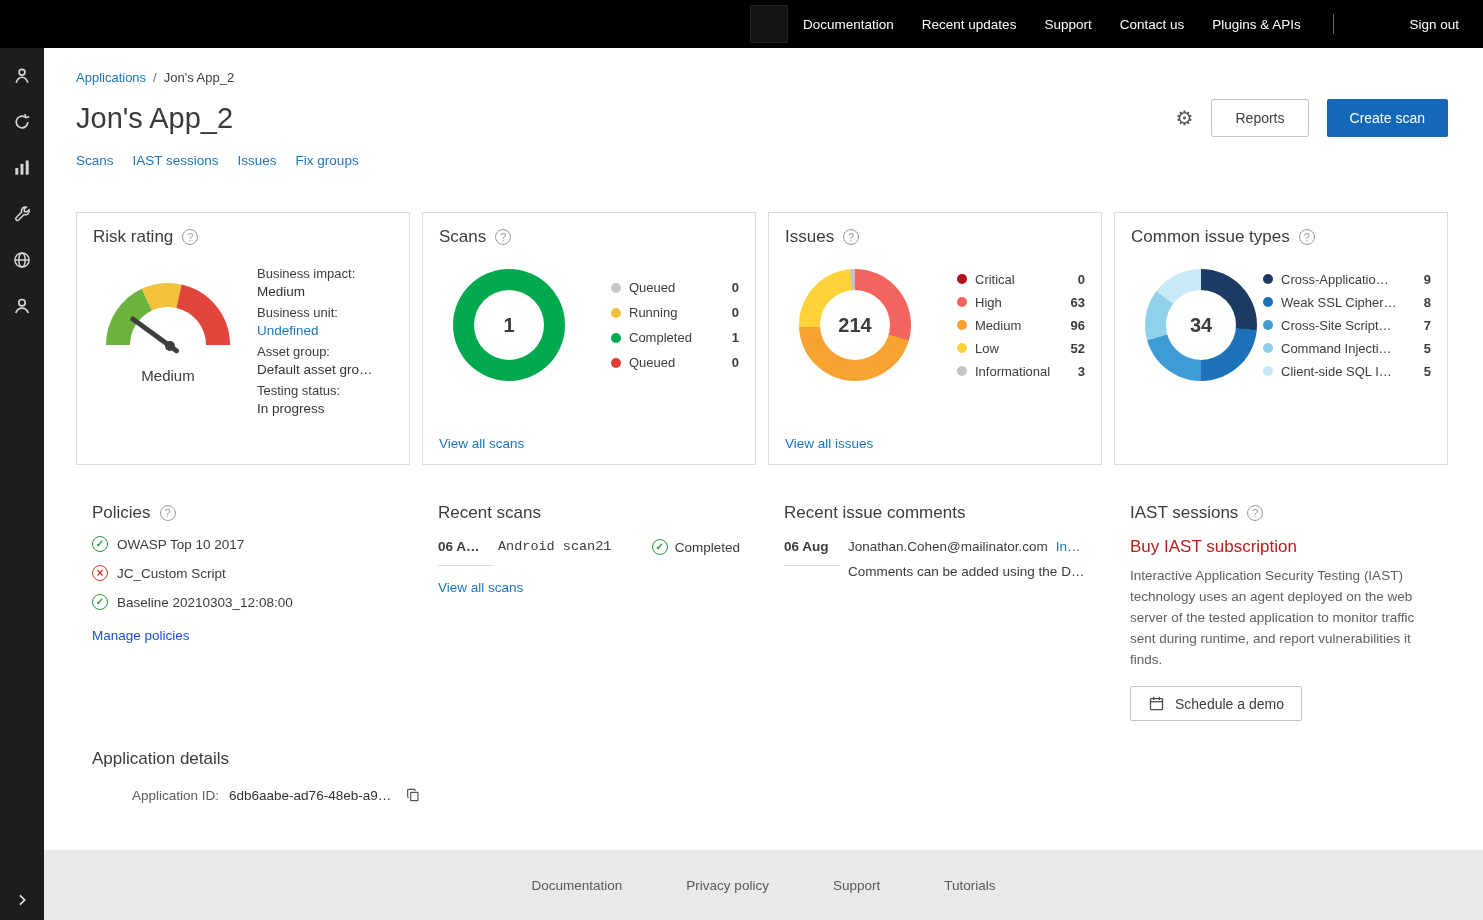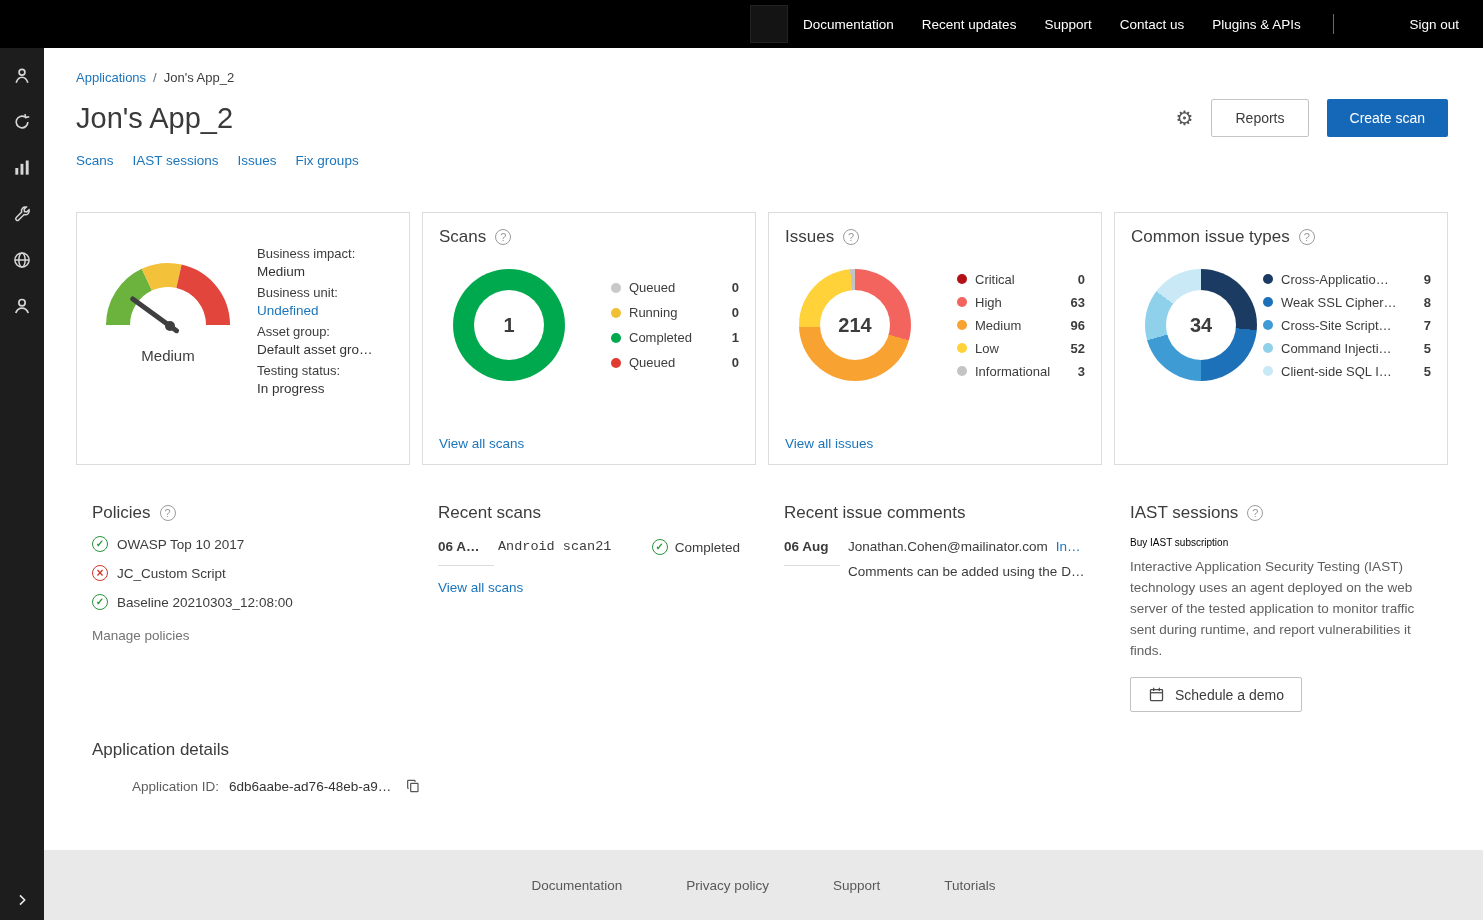--- a/index.html
+++ b/index.html
@@ -203,6 +203,10 @@
       <div class="main-grid cards">
 
         <div class="card">
+          <div class="card-title">
+            <span>Risk rating</span>
+            <span class="help"></span>
+          </div>
           <div class="risk-body">
             <div class="gauge-wrap">
               <svg viewBox="0 0 150 92" width="150" height="92">

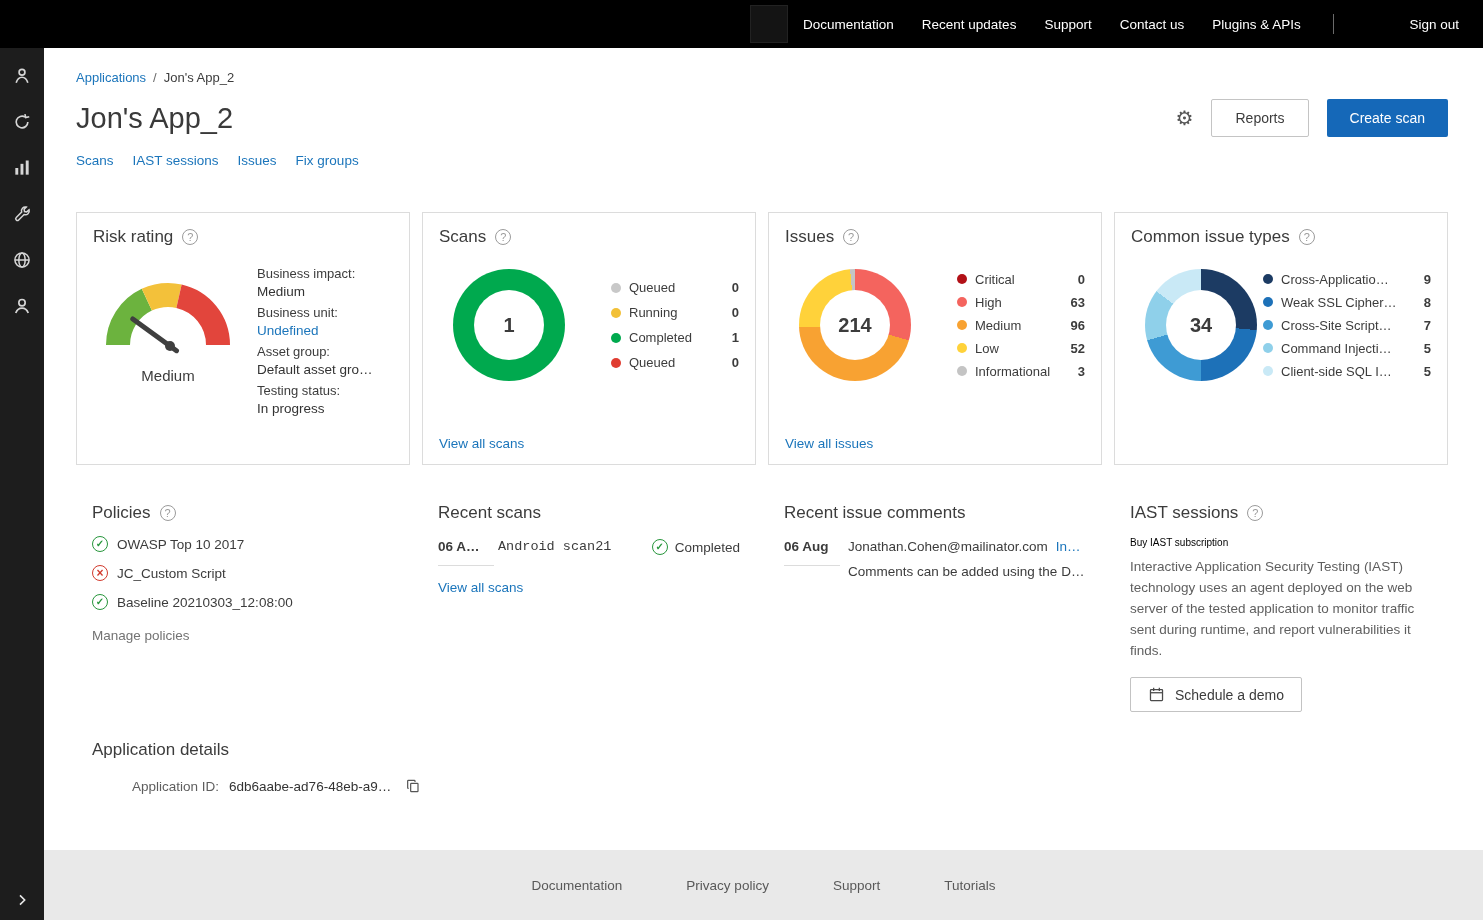--- a/index.html
+++ b/index.html
@@ -99,7 +99,7 @@
   .comment-more { color:#1b75bb; text-decoration:none; margin-left:8px; }
   .comment-text { margin-top:10px; color:#3c3c3c; white-space:nowrap; overflow:hidden; text-overflow:ellipsis; }
 
-  .iast-sub { margin-top:14px; font-size:10px; color:#000000; }
+  .iast-sub { margin-top:14px; font-size:17px; color:#b91c1c; }
   .iast-desc { margin-top:8px; font-size:13.5px; line-height:21px; color:#5f5f5f; }
   .demo-btn { margin-top:16px; display:inline-flex; align-items:center; gap:10px; border:1px solid #c3c3c3; background:#fff; border-radius:2px; padding:8px 17px; font-size:14px; color:#3c3c3c; cursor:pointer; font-family:inherit; }
   .demo-btn svg { width:17px; height:17px; color:#4a4a4a; }

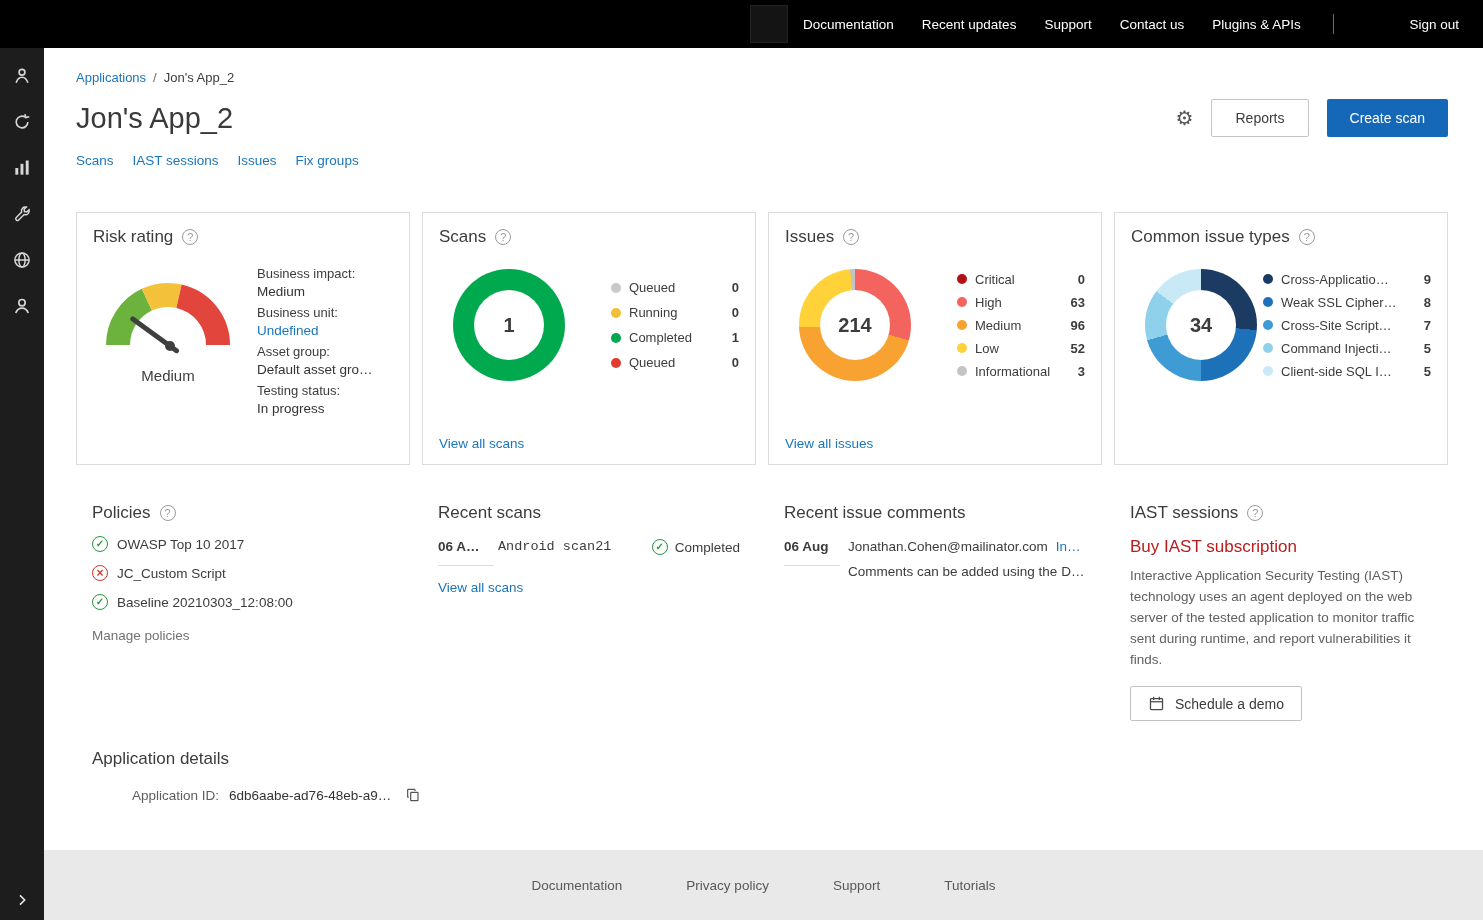--- a/index.html
+++ b/index.html
@@ -85,7 +85,7 @@
 
   .compliance-row { display:flex; align-items:center; gap:9px; margin-top:14px; padding-bottom:13px; border-bottom:1px solid #dcdcdc; font-size:13.5px; color:#3c3c3c; }
   .policy-row { display:flex; align-items:flex-end; gap:9px; margin-top:13px; font-size:13.5px; color:#3c3c3c; }
-  .manage-link { display:inline-block; margin-top:18px; font-size:13.5px; color:#737373; text-decoration:none; }
+  .manage-link { display:inline-block; margin-top:18px; font-size:13.5px; color:#1d4ed8; text-decoration:none; }
 
   .scan-row { display:flex; align-items:flex-start; margin-top:16px; font-size:13.5px; }
   .date-cell { font-weight:700; width:56px; flex:none; padding-bottom:11px; border-bottom:1px solid #dcdcdc; white-space:nowrap; overflow:hidden; }

